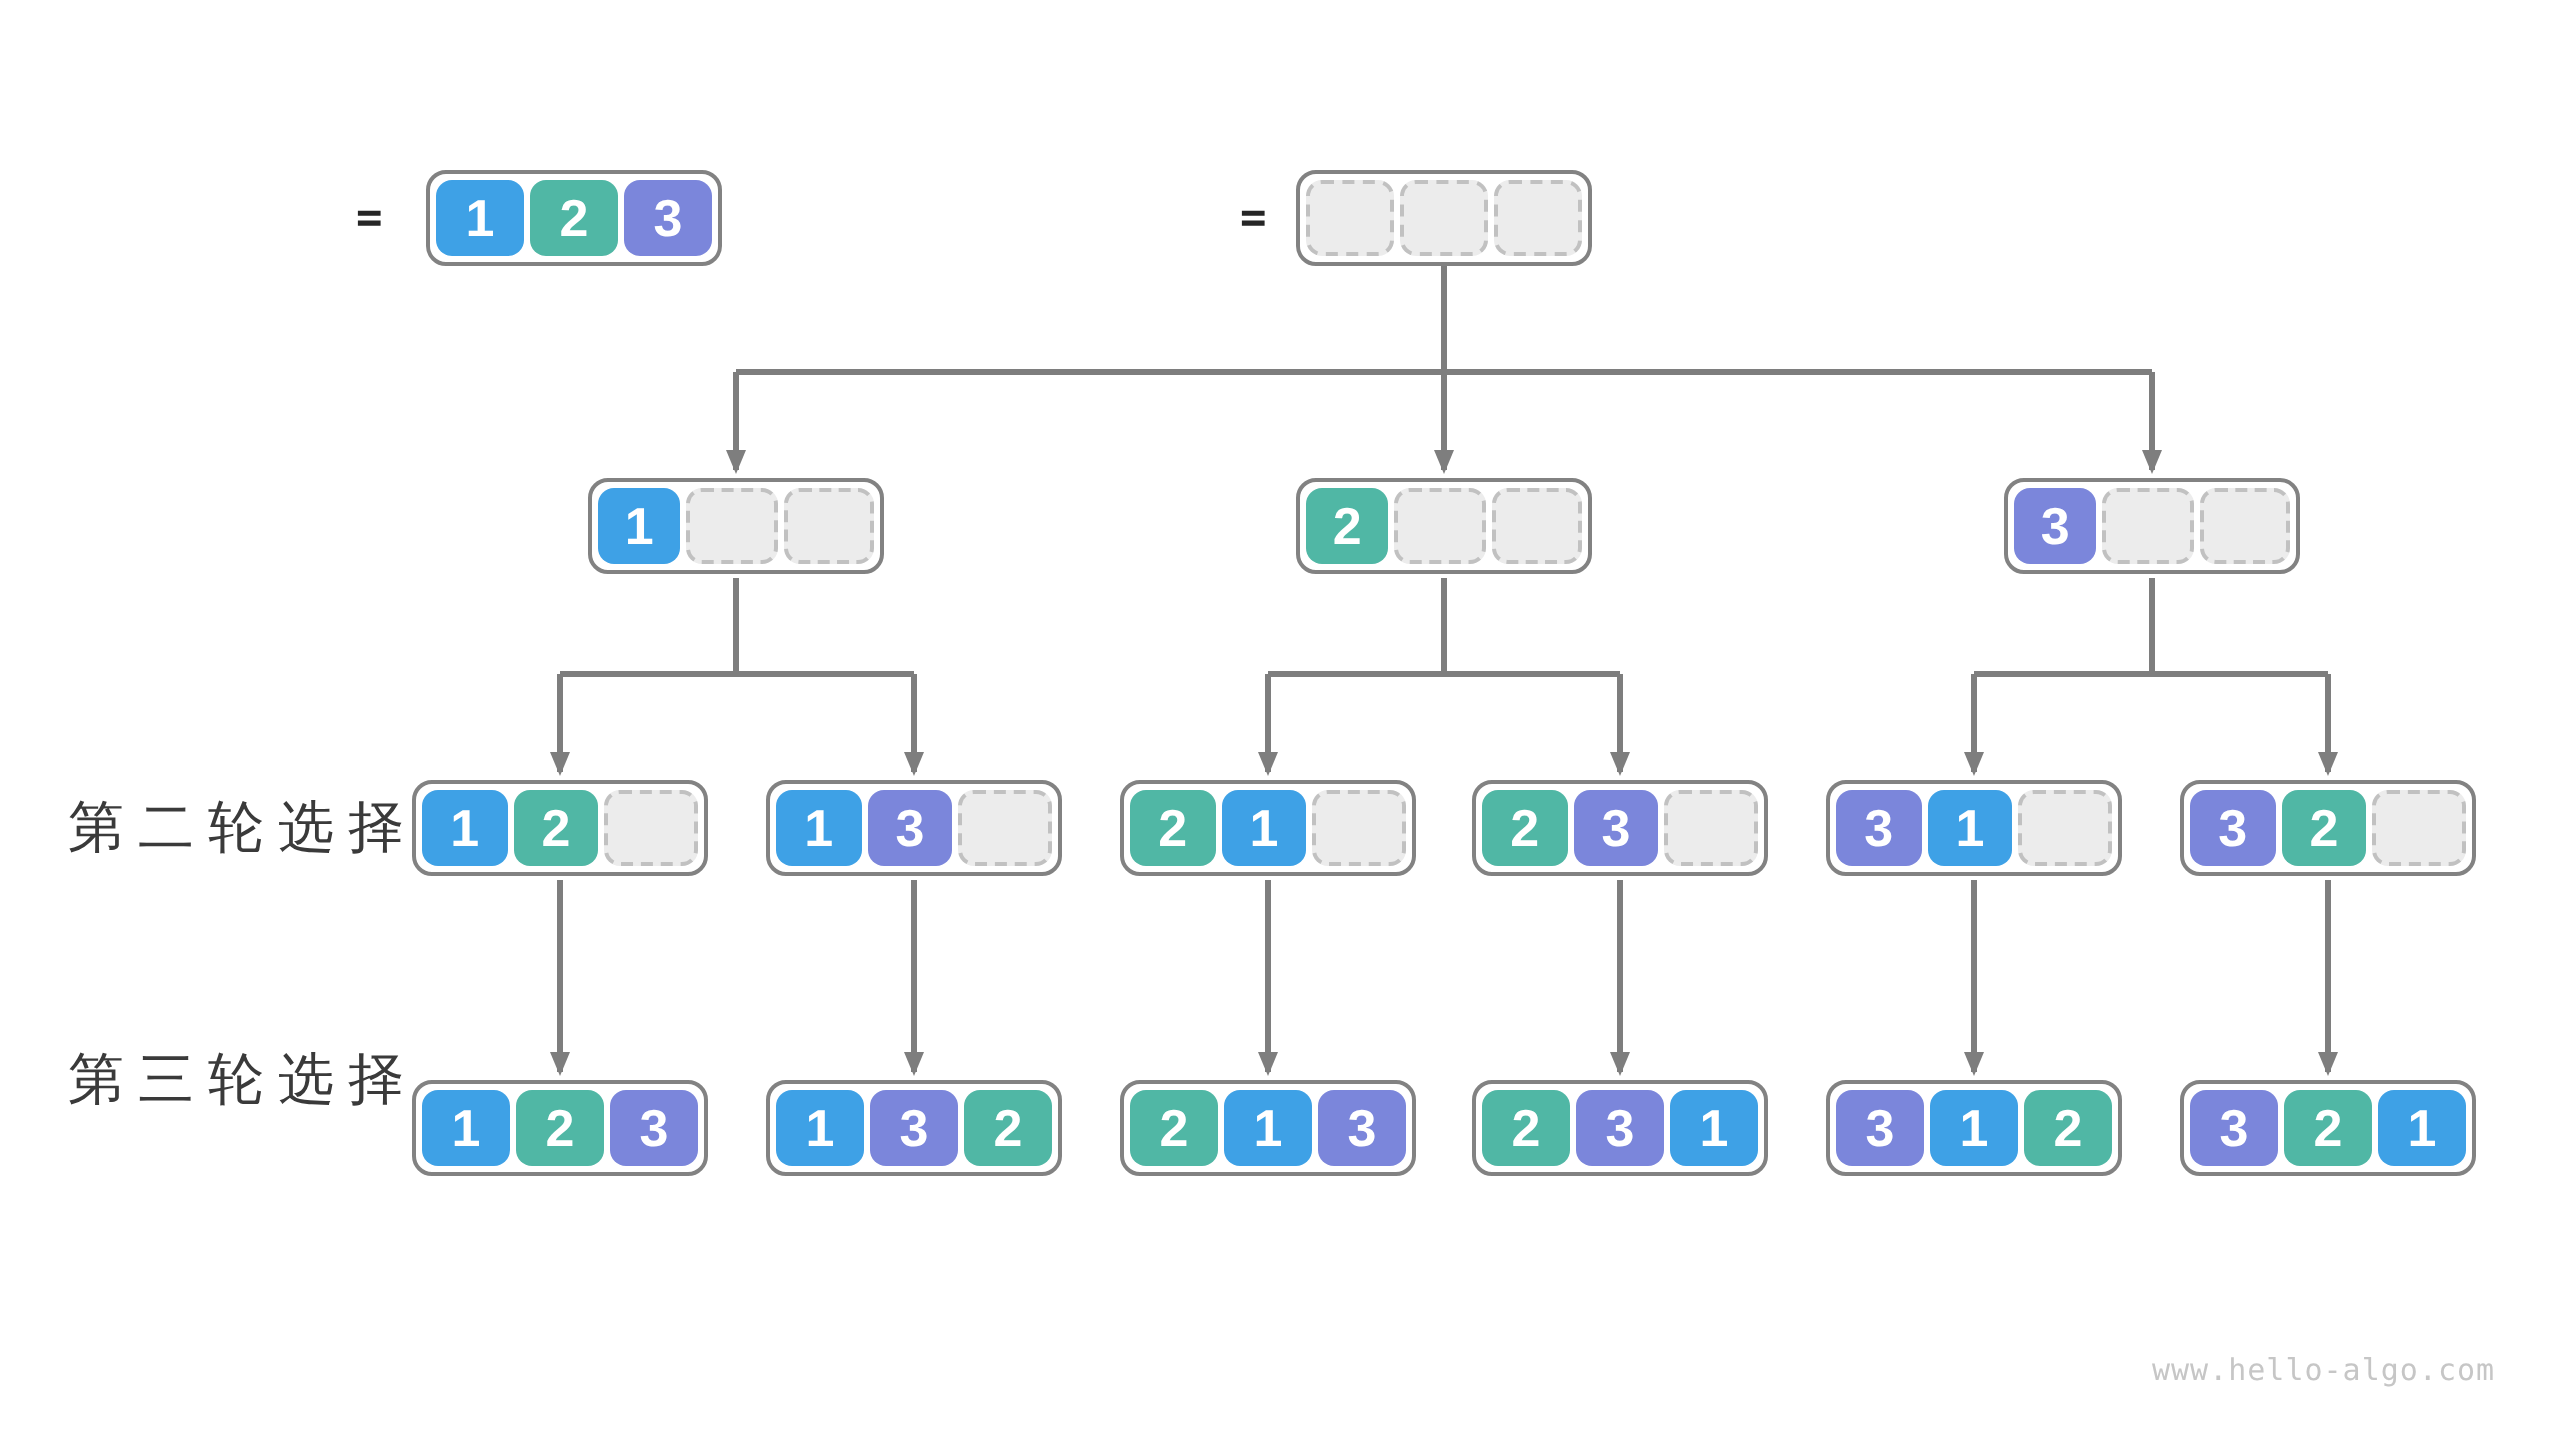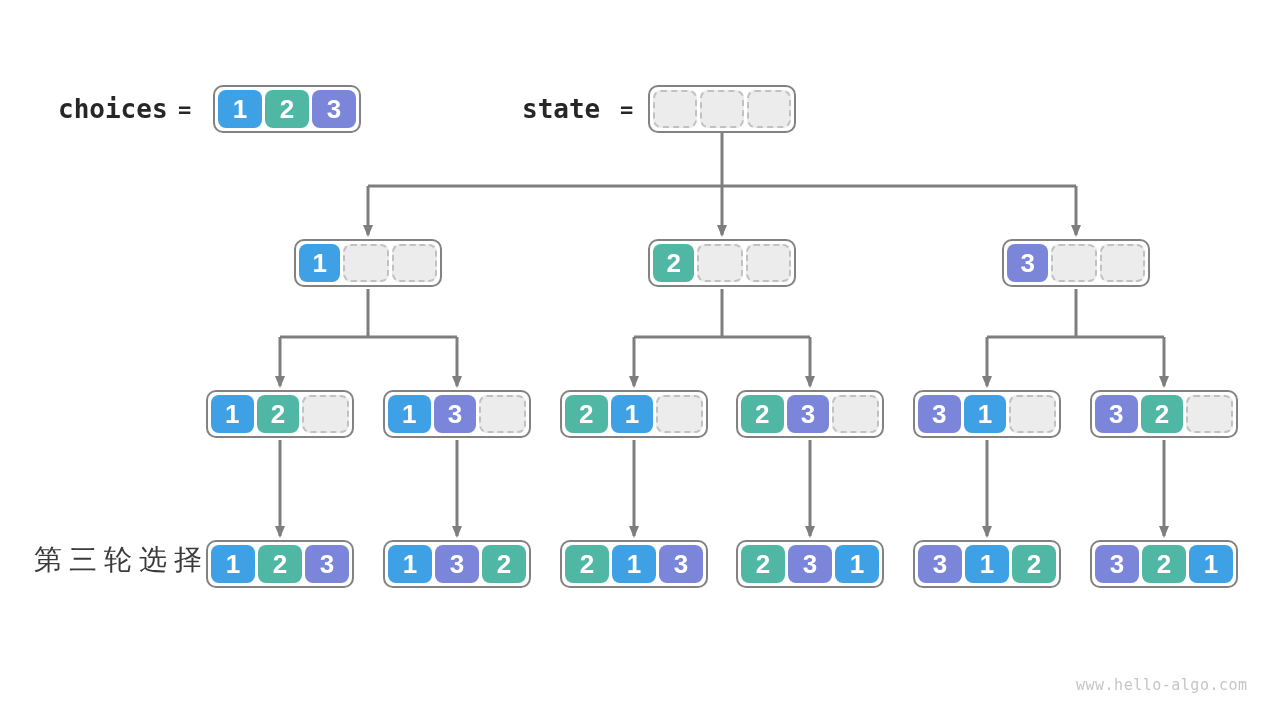--- a/index.html
+++ b/index.html
@@ -92,7 +92,6 @@
     <path class="connector" marker-end="url(#arrow)" d="M1164,440 V536"></path>
   </svg>
 
-  <div class="code-label" style="left:58px; top:85px;">choices</div>
   <div class="equals" style="left:178px; top:85px;">=</div>
   <div class="abox" style="left:213px; top:85px;">
       <div class="cell" style="background: rgb(62, 161, 230);">1</div>

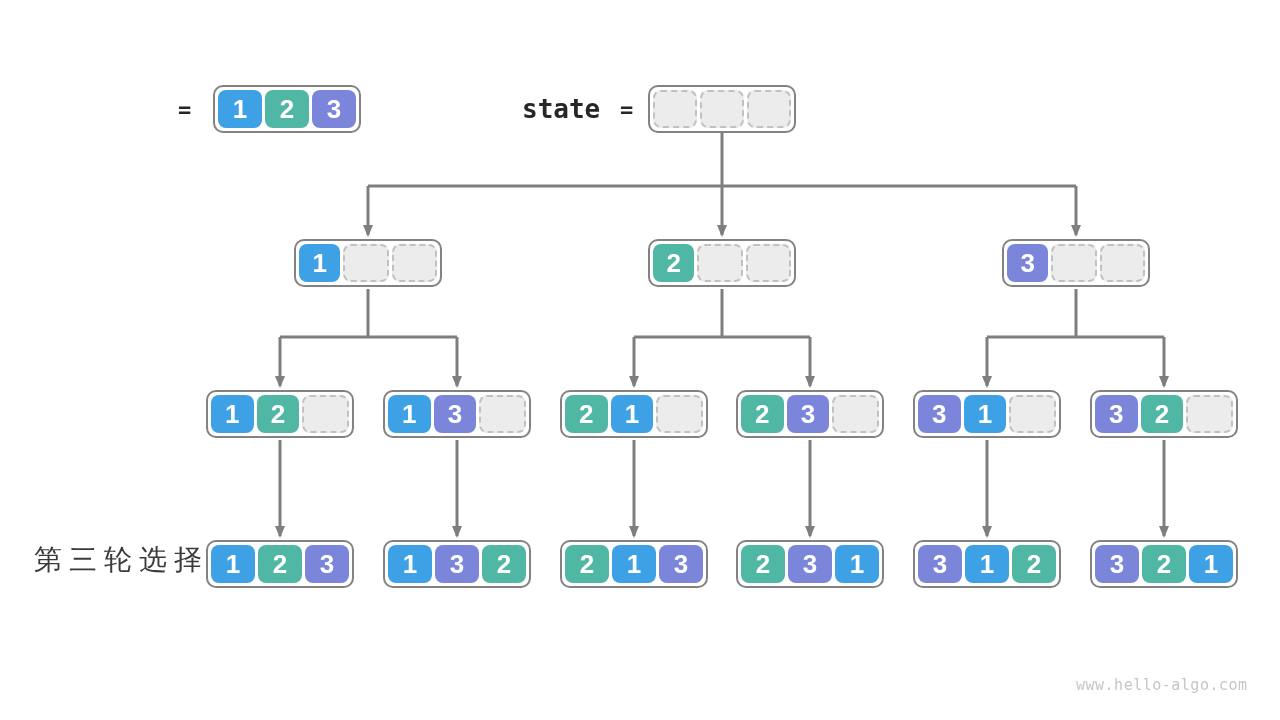--- a/index.html
+++ b/index.html
@@ -99,7 +99,6 @@
       <div class="cell" style="background: rgb(123, 134, 219);">3</div>
     </div>
 
-  <div class="code-label" style="left:522px; top:85px;">state</div>
   <div class="equals" style="left:620px; top:85px;">=</div>
   <div class="abox" style="left:648px; top:85px;">
       <div class="cell empty"></div>

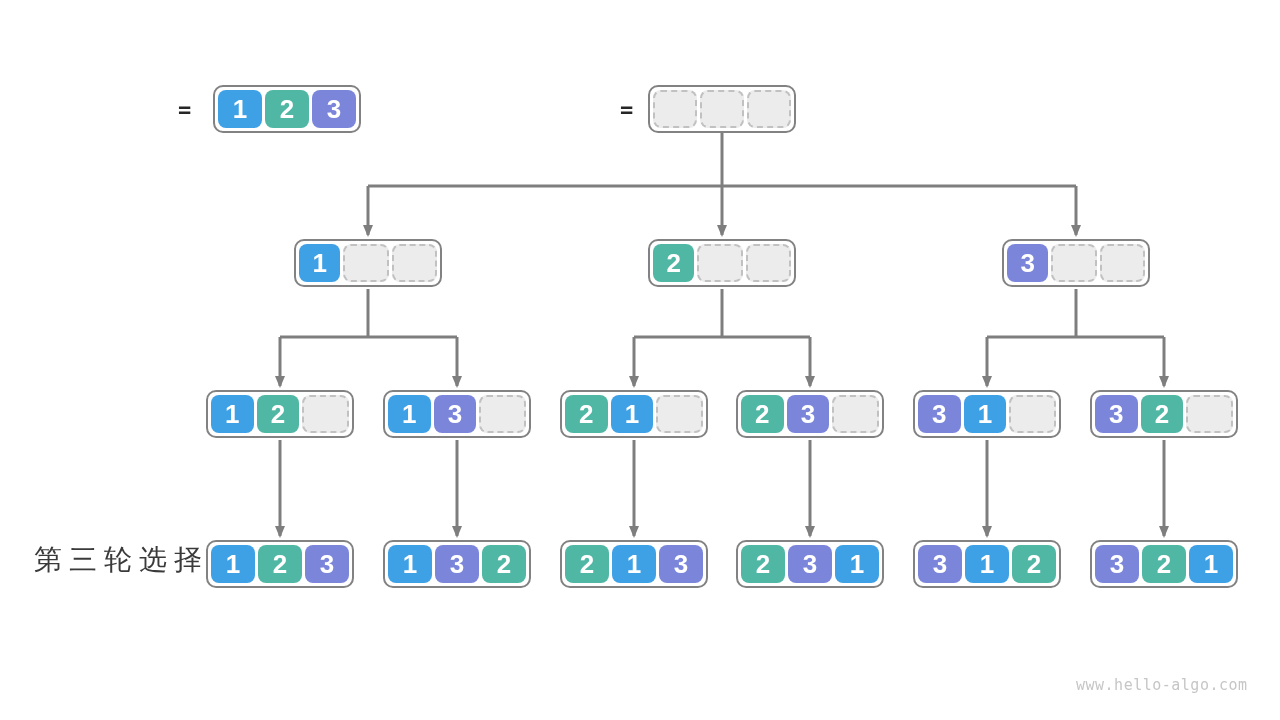--- a/index.html
+++ b/index.html
@@ -122,6 +122,7 @@
       <div class="cell empty"></div>
     </div>
 
+  <div class="row-label" style="left:34px; top:390px;">第二轮选择</div>
   <div class="abox" style="left:206px;  top:390px;">
       <div class="cell" style="background: rgb(62, 161, 230);">1</div>
       <div class="cell" style="background: rgb(80, 183, 165);">2</div>

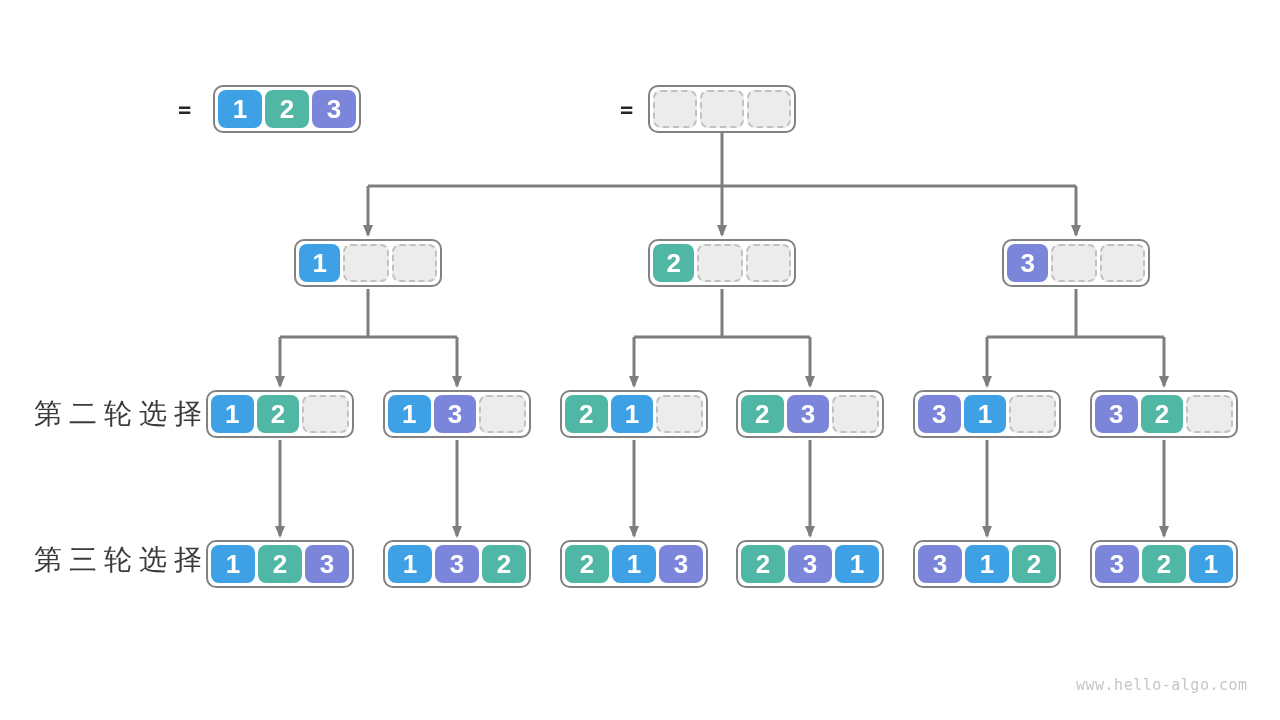--- a/index.html
+++ b/index.html
@@ -154,7 +154,7 @@
       <div class="cell empty"></div>
     </div>
 
-  <div class="row-label" style="left:34px; top:536px;">第三轮选择</div>
+  <div class="row-label" style="left:34px; top:516px;">第三轮选择</div>
   <div class="abox" style="left:206px;  top:540px;">
       <div class="cell" style="background: rgb(62, 161, 230);">1</div>
       <div class="cell" style="background: rgb(80, 183, 165);">2</div>

